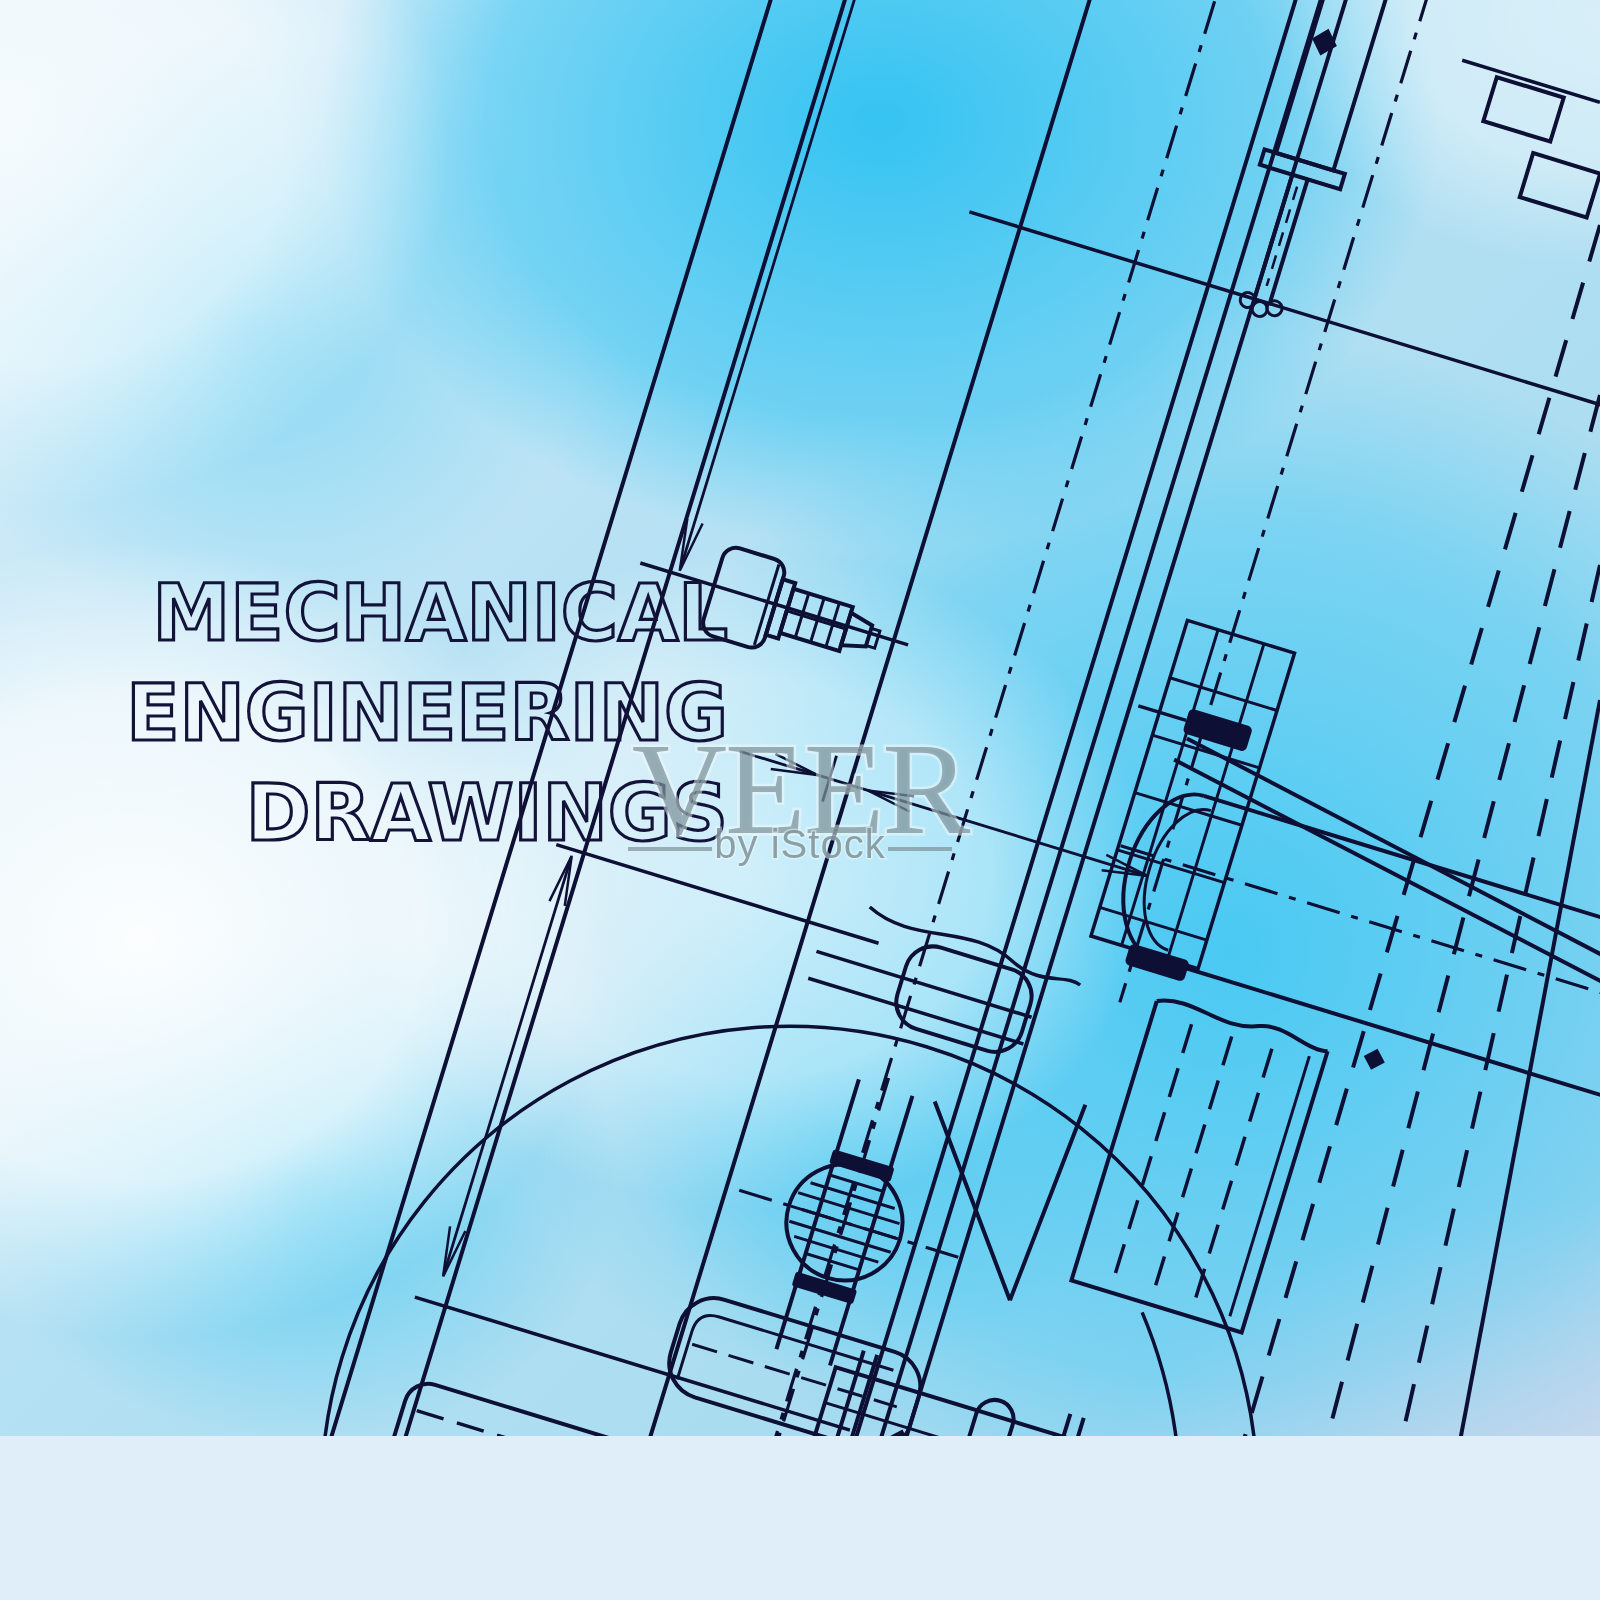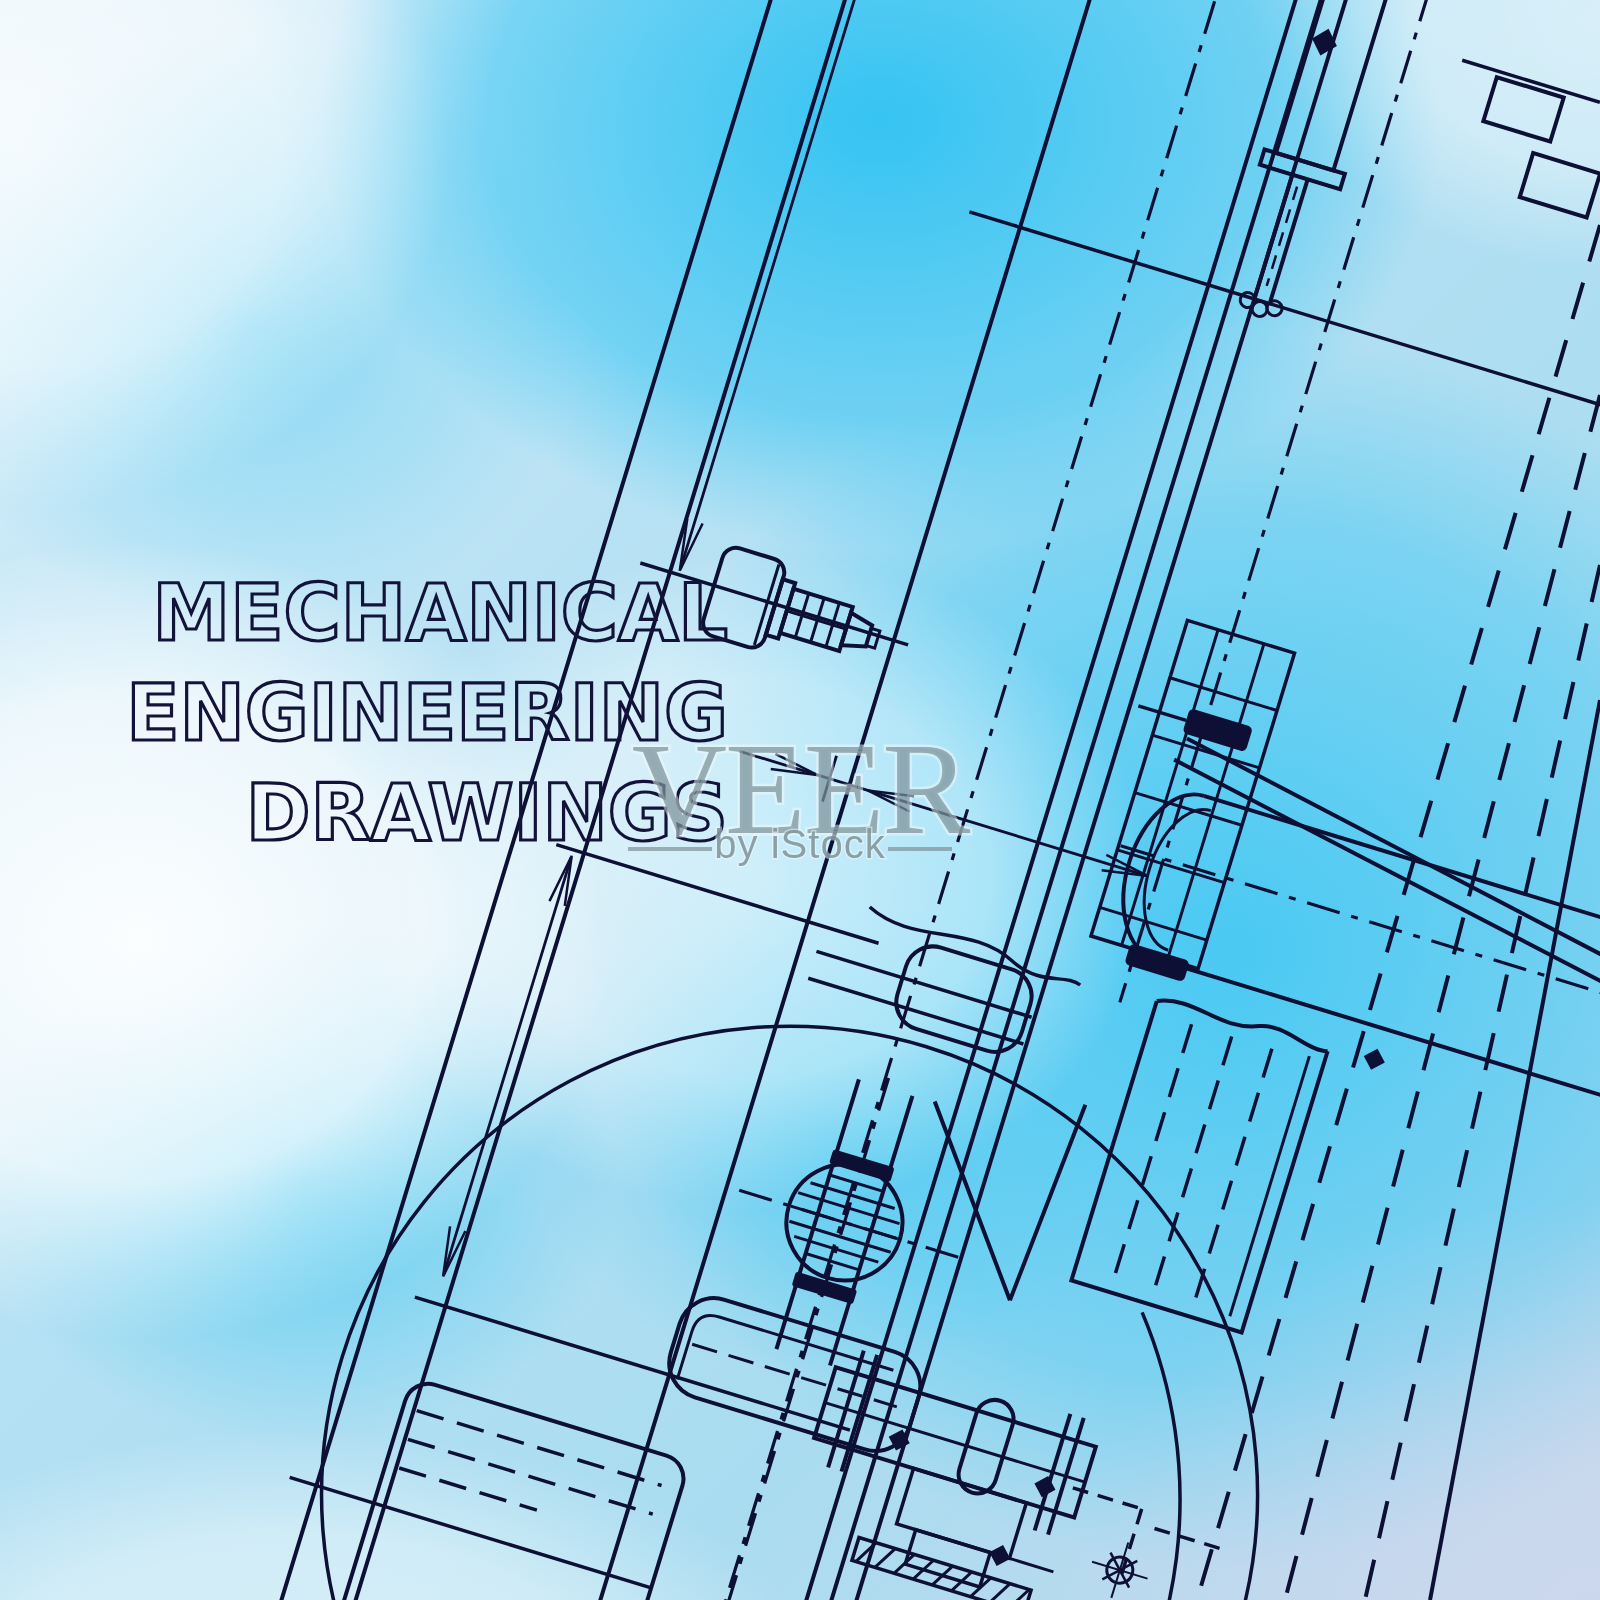--- a/index.html
+++ b/index.html
@@ -3,7 +3,7 @@
 <meta charset="utf-8">
 <style>
   html,body{margin:0;padding:0;background:#dfeef8;}
-  .stage{position:relative;width:1600px;height:1600px;overflow:hidden;font-family:"Liberation Sans",sans-serif;}
+  .stage{position:relative;width:1600px;height:1436px;overflow:hidden;font-family:"Liberation Sans",sans-serif;}
   .stage svg{display:block;width:1600px;height:1600px;}
   text.title{font-family:"DejaVu Sans","Liberation Sans",sans-serif;font-weight:700;font-size:78px;letter-spacing:0px;}
   text.wm-brand{font-family:"Liberation Serif","DejaVu Serif",serif;font-weight:400;font-size:132px;letter-spacing:-2px;}

